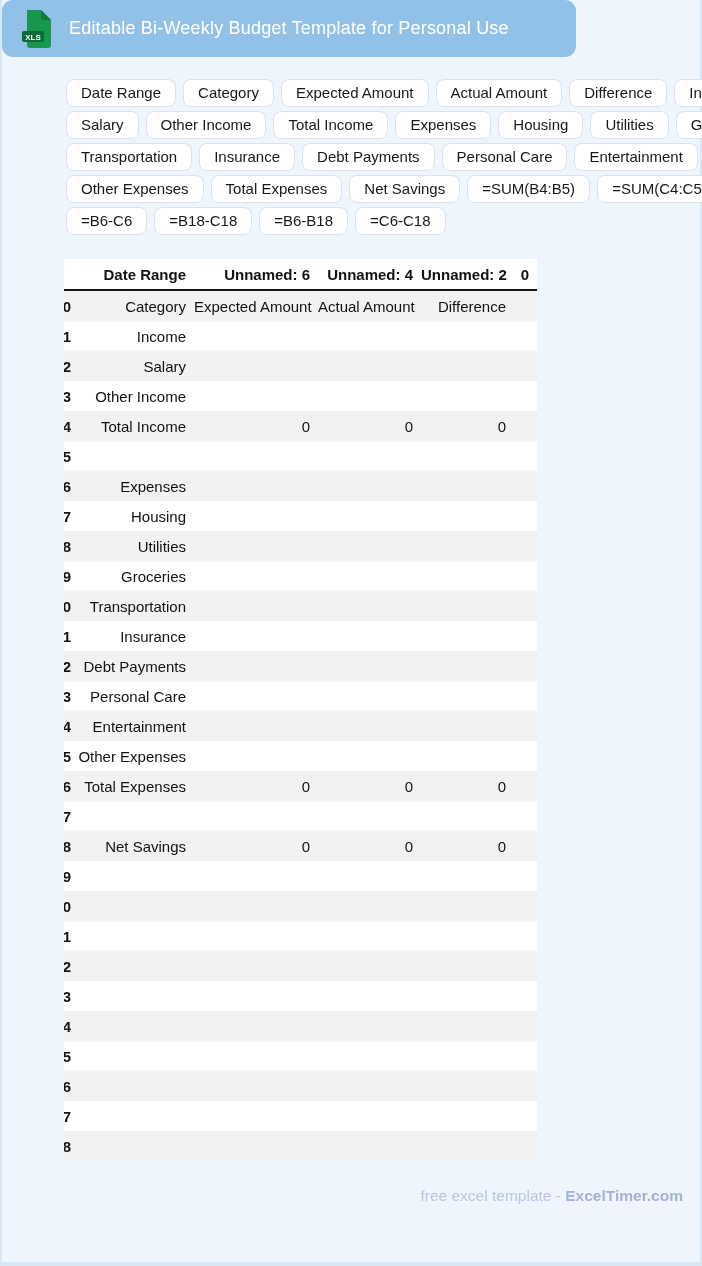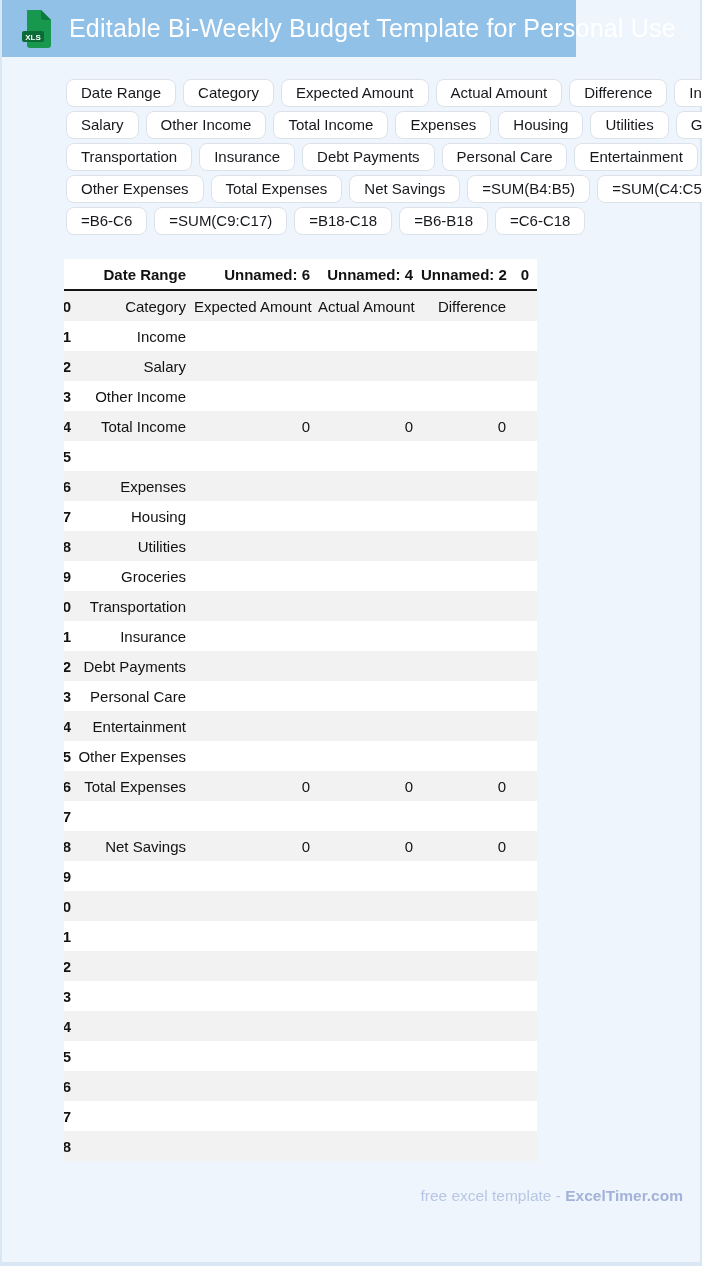--- a/index.html
+++ b/index.html
@@ -18,7 +18,7 @@
     width:574px;height:57px;
     background:var(--header-bg,#92c1e8);
     display:flex;align-items:center;
-    padding-left:20px;box-sizing:border-box;gap:17px;
+    padding-left:20px;box-sizing:border-box;gap:17px;border-radius:11px;
   }
   .title{
     color:var(--title-color,#fff);

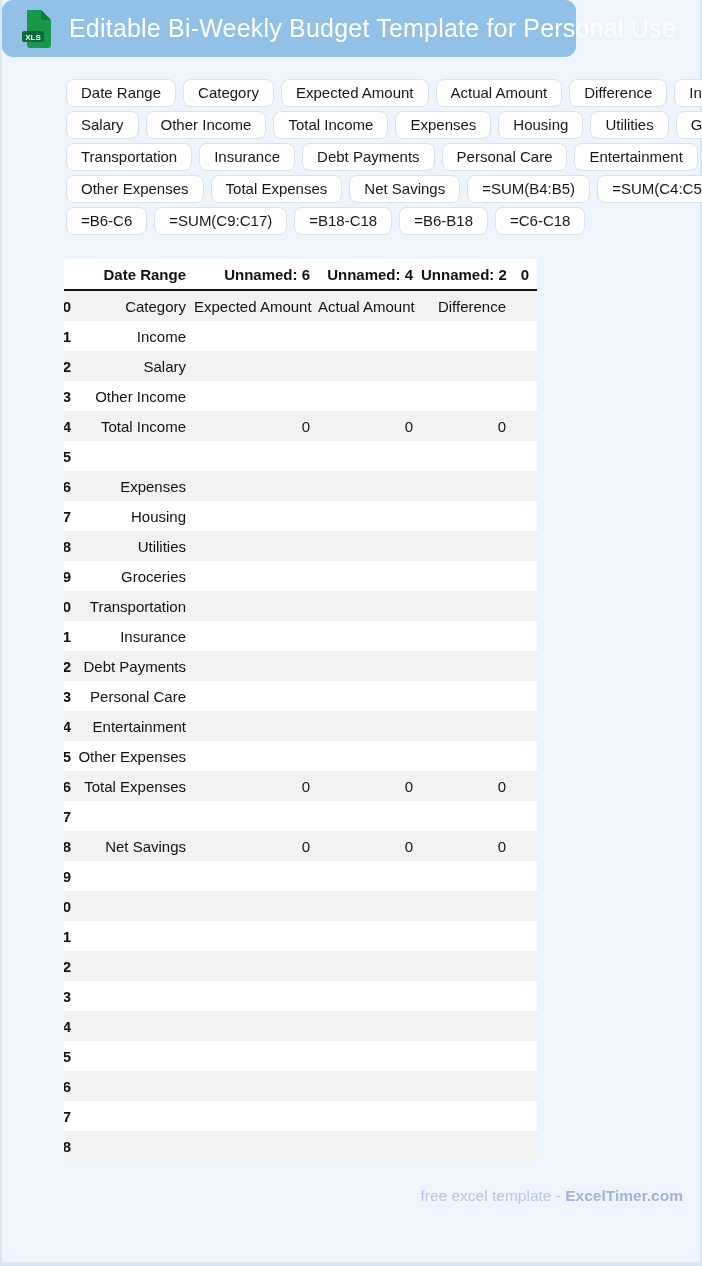--- a/index.html
+++ b/index.html
@@ -22,7 +22,7 @@
   }
   .title{
     color:var(--title-color,#fff);
-    font-size:25px;font-weight:500;letter-spacing:.2px;
+    font-size:18px;font-weight:500;letter-spacing:.2px;
     white-space:nowrap;
   }
   

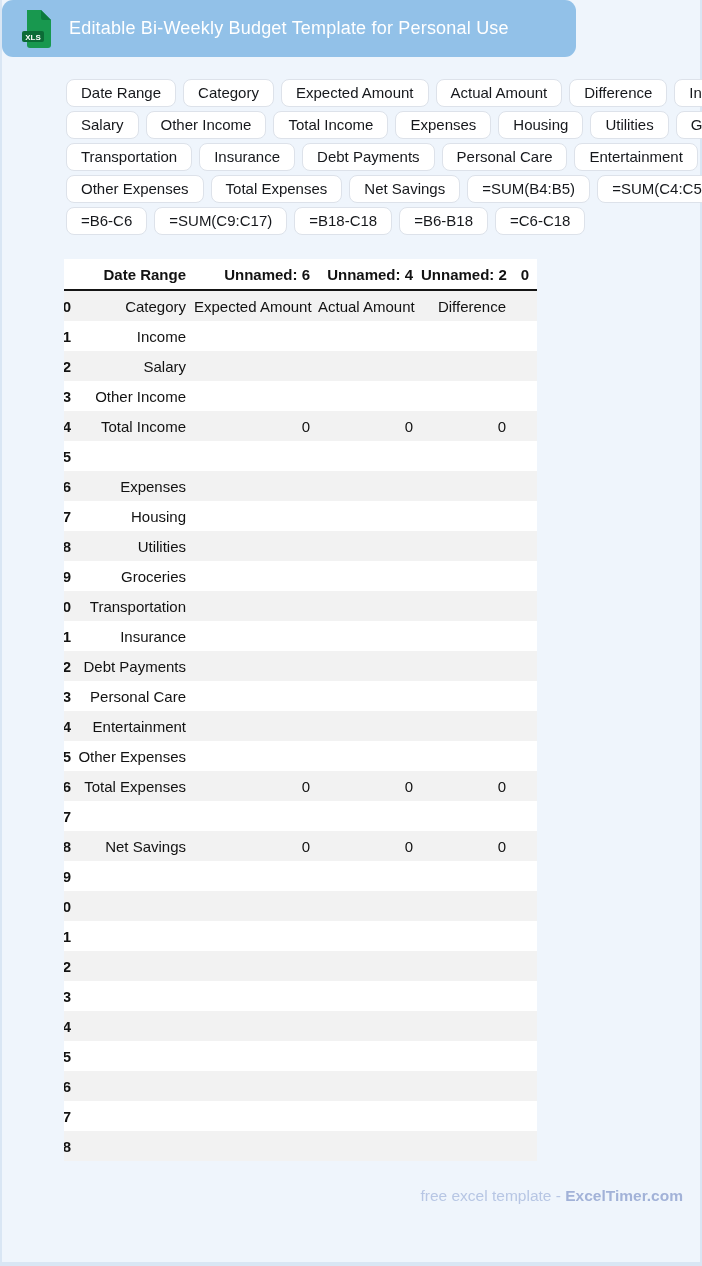--- a/index.html
+++ b/index.html
@@ -122,7 +122,6 @@
       </div>
       <div class="chip-row">
         <button class="chip">=B6-C6</button>
-        <button class="chip">=SUM(C9:C17)</button>
         <button class="chip">=B18-C18</button>
         <button class="chip">=B6-B18</button>
         <button class="chip">=C6-C18</button>

